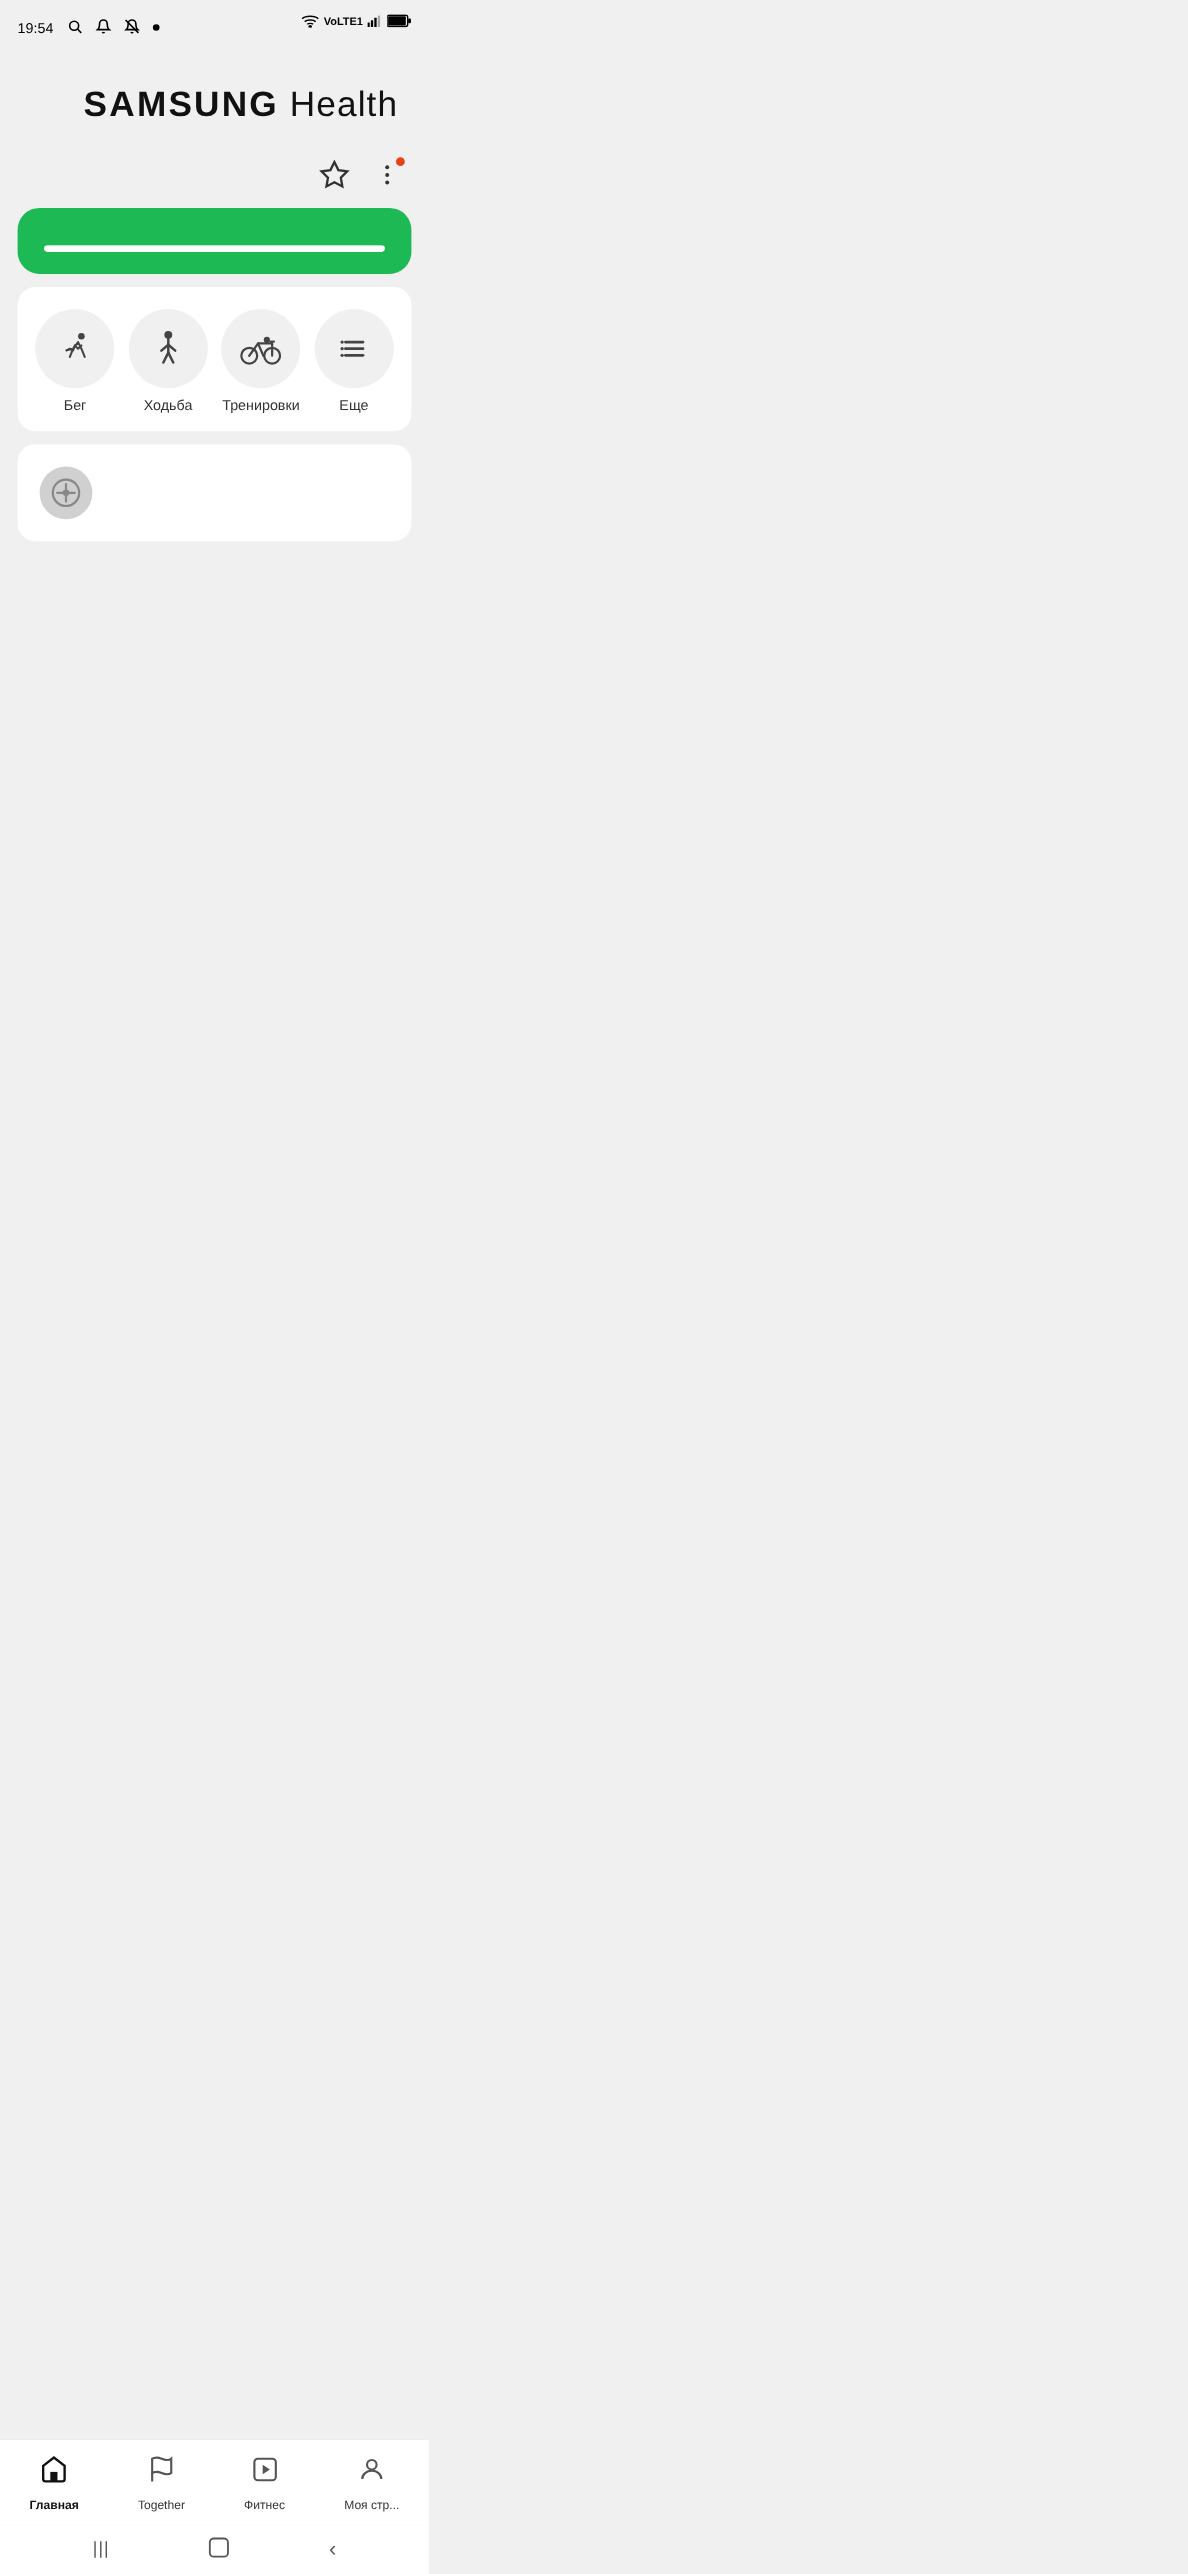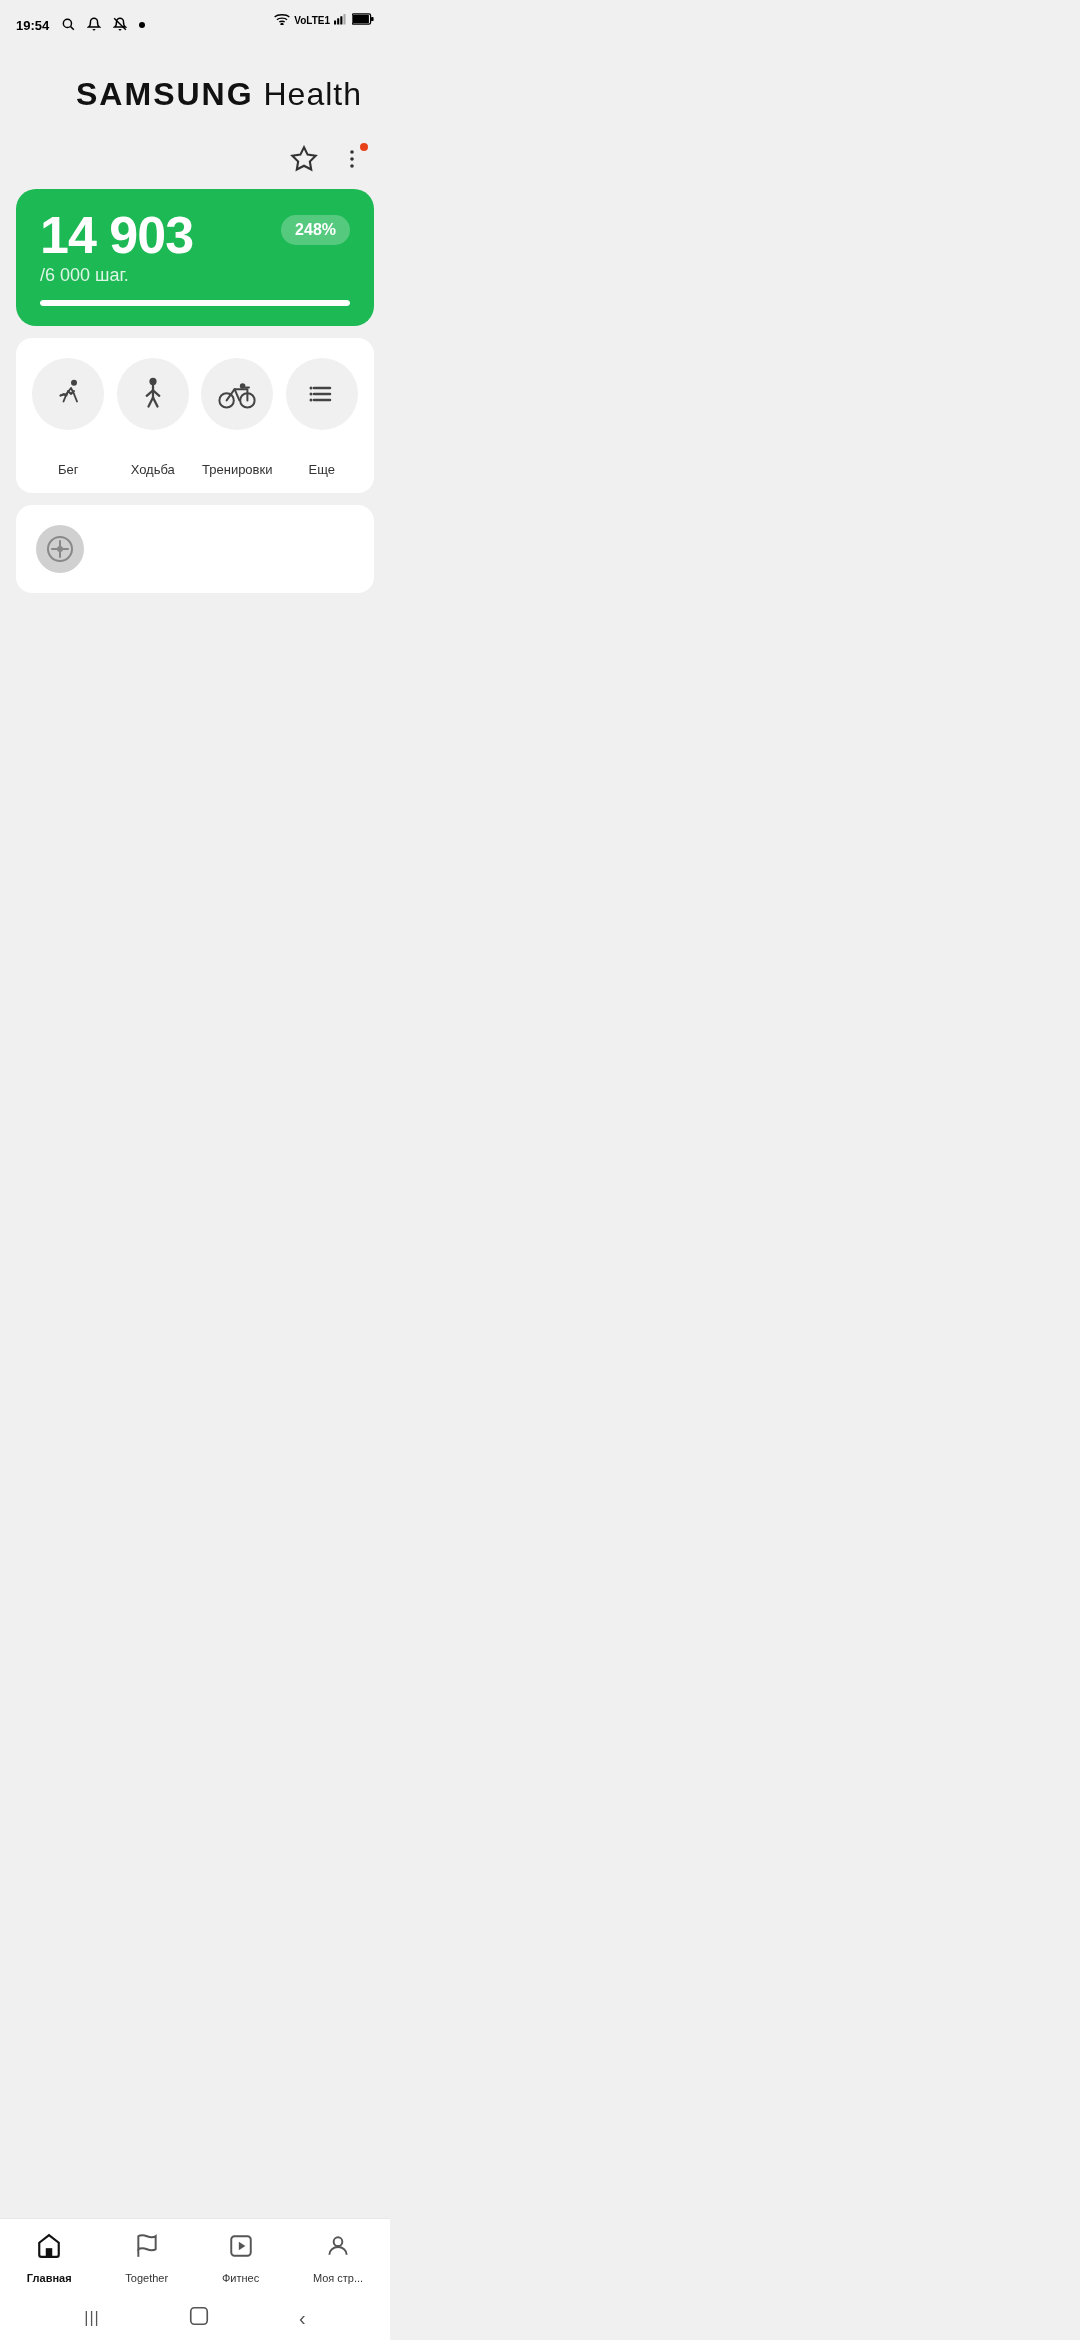--- a/index.html
+++ b/index.html
@@ -28,7 +28,7 @@
       align-items: center;
       gap: 12px;
       font-size: 13px;
-      font-weight: 700;
+      font-weight: 400;
       color: #000;
       margin-top: 10px;
     }

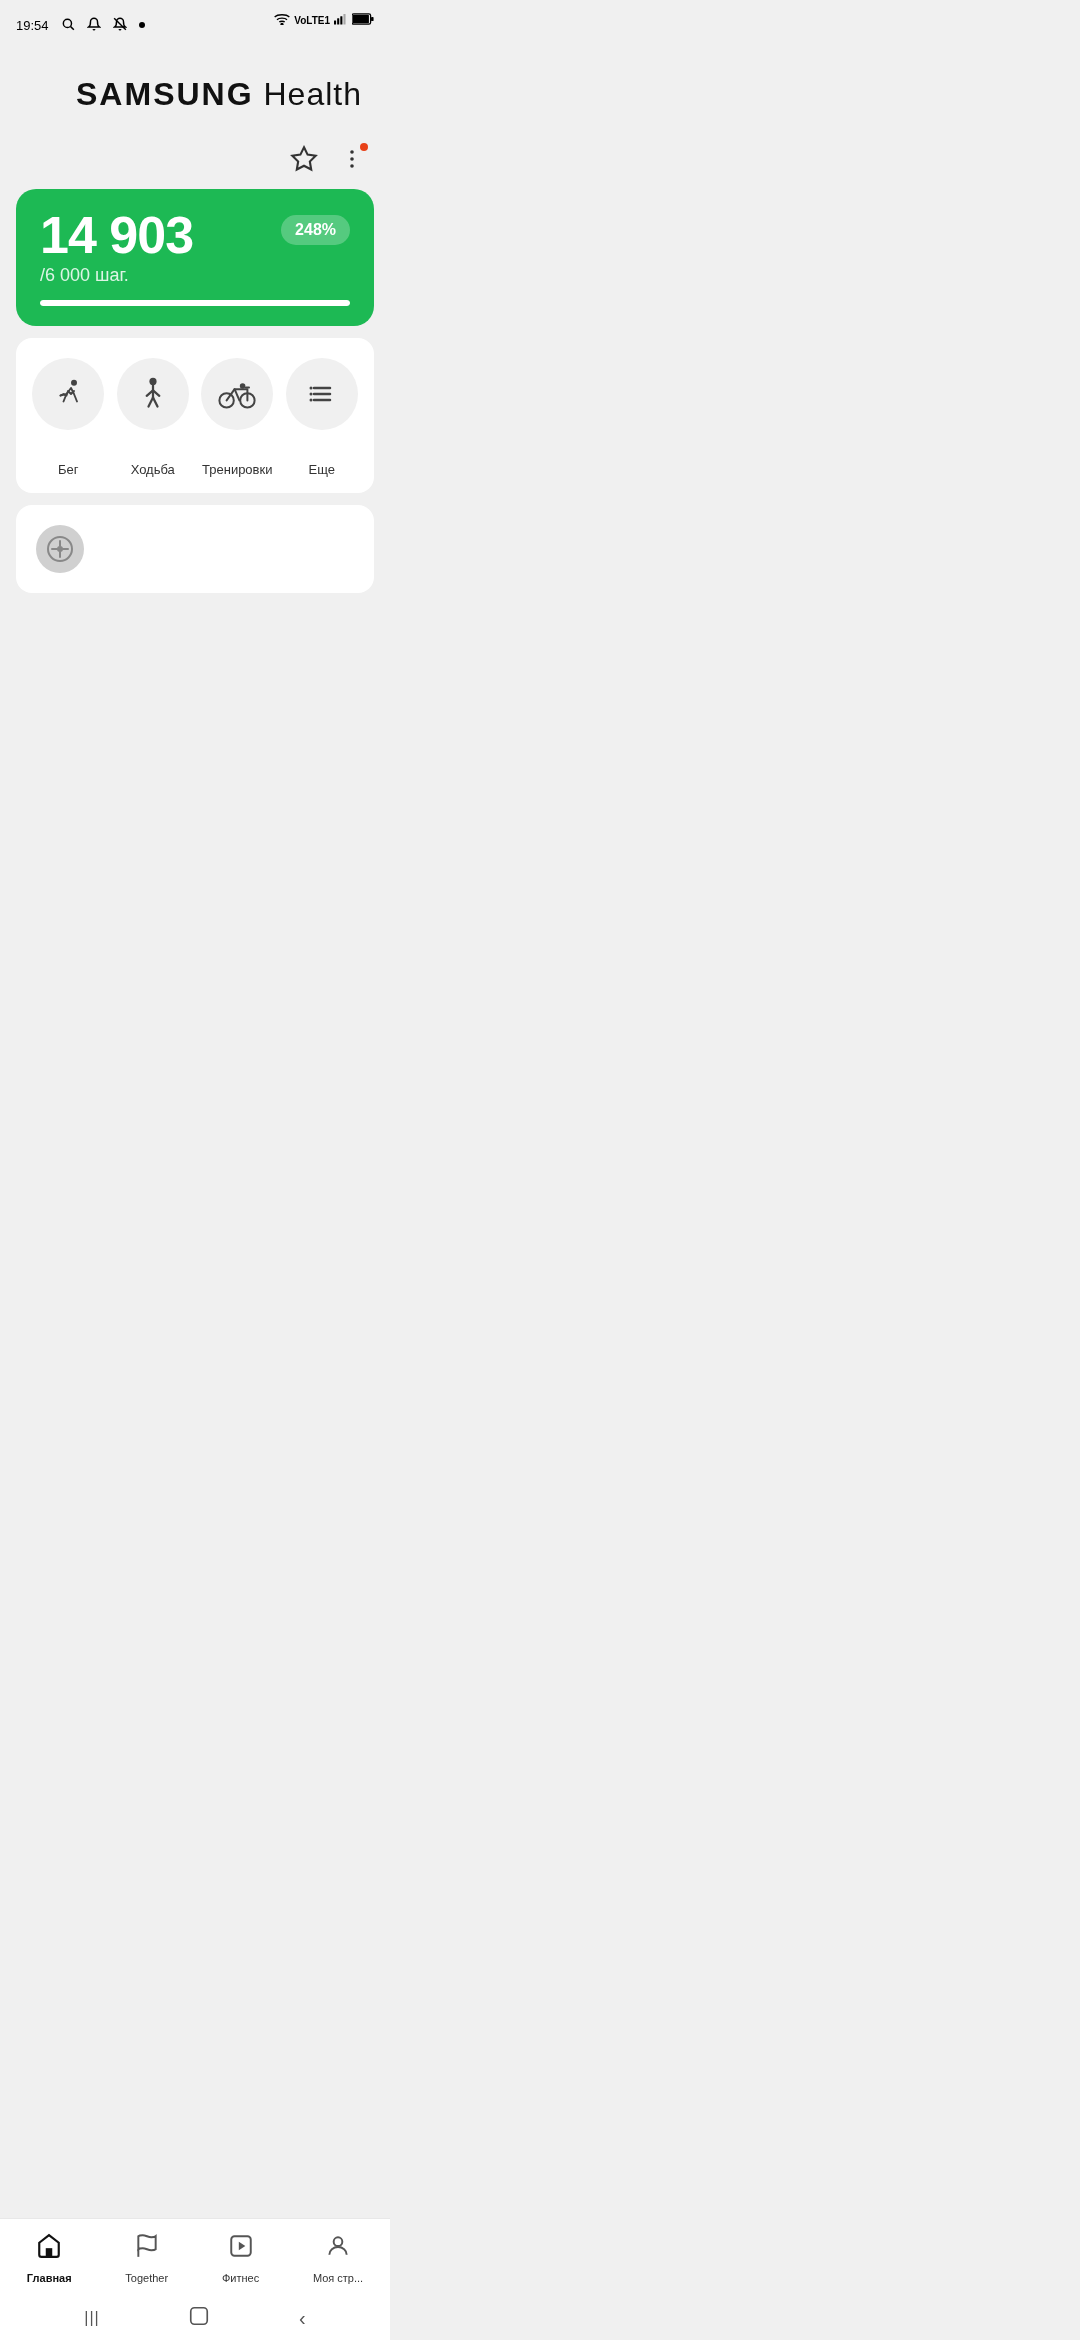--- a/index.html
+++ b/index.html
@@ -347,13 +347,6 @@
 </div>
 
 <div class="steps-card">
-  <div class="steps-header">
-    <div>
-      <div class="steps-count">14 903</div>
-      <div class="steps-goal">/6 000 шаг.</div>
-    </div>
-    <div class="steps-badge">248%</div>
-  </div>
   <div class="progress-bar-container">
     <div class="progress-bar-fill"></div>
   </div>

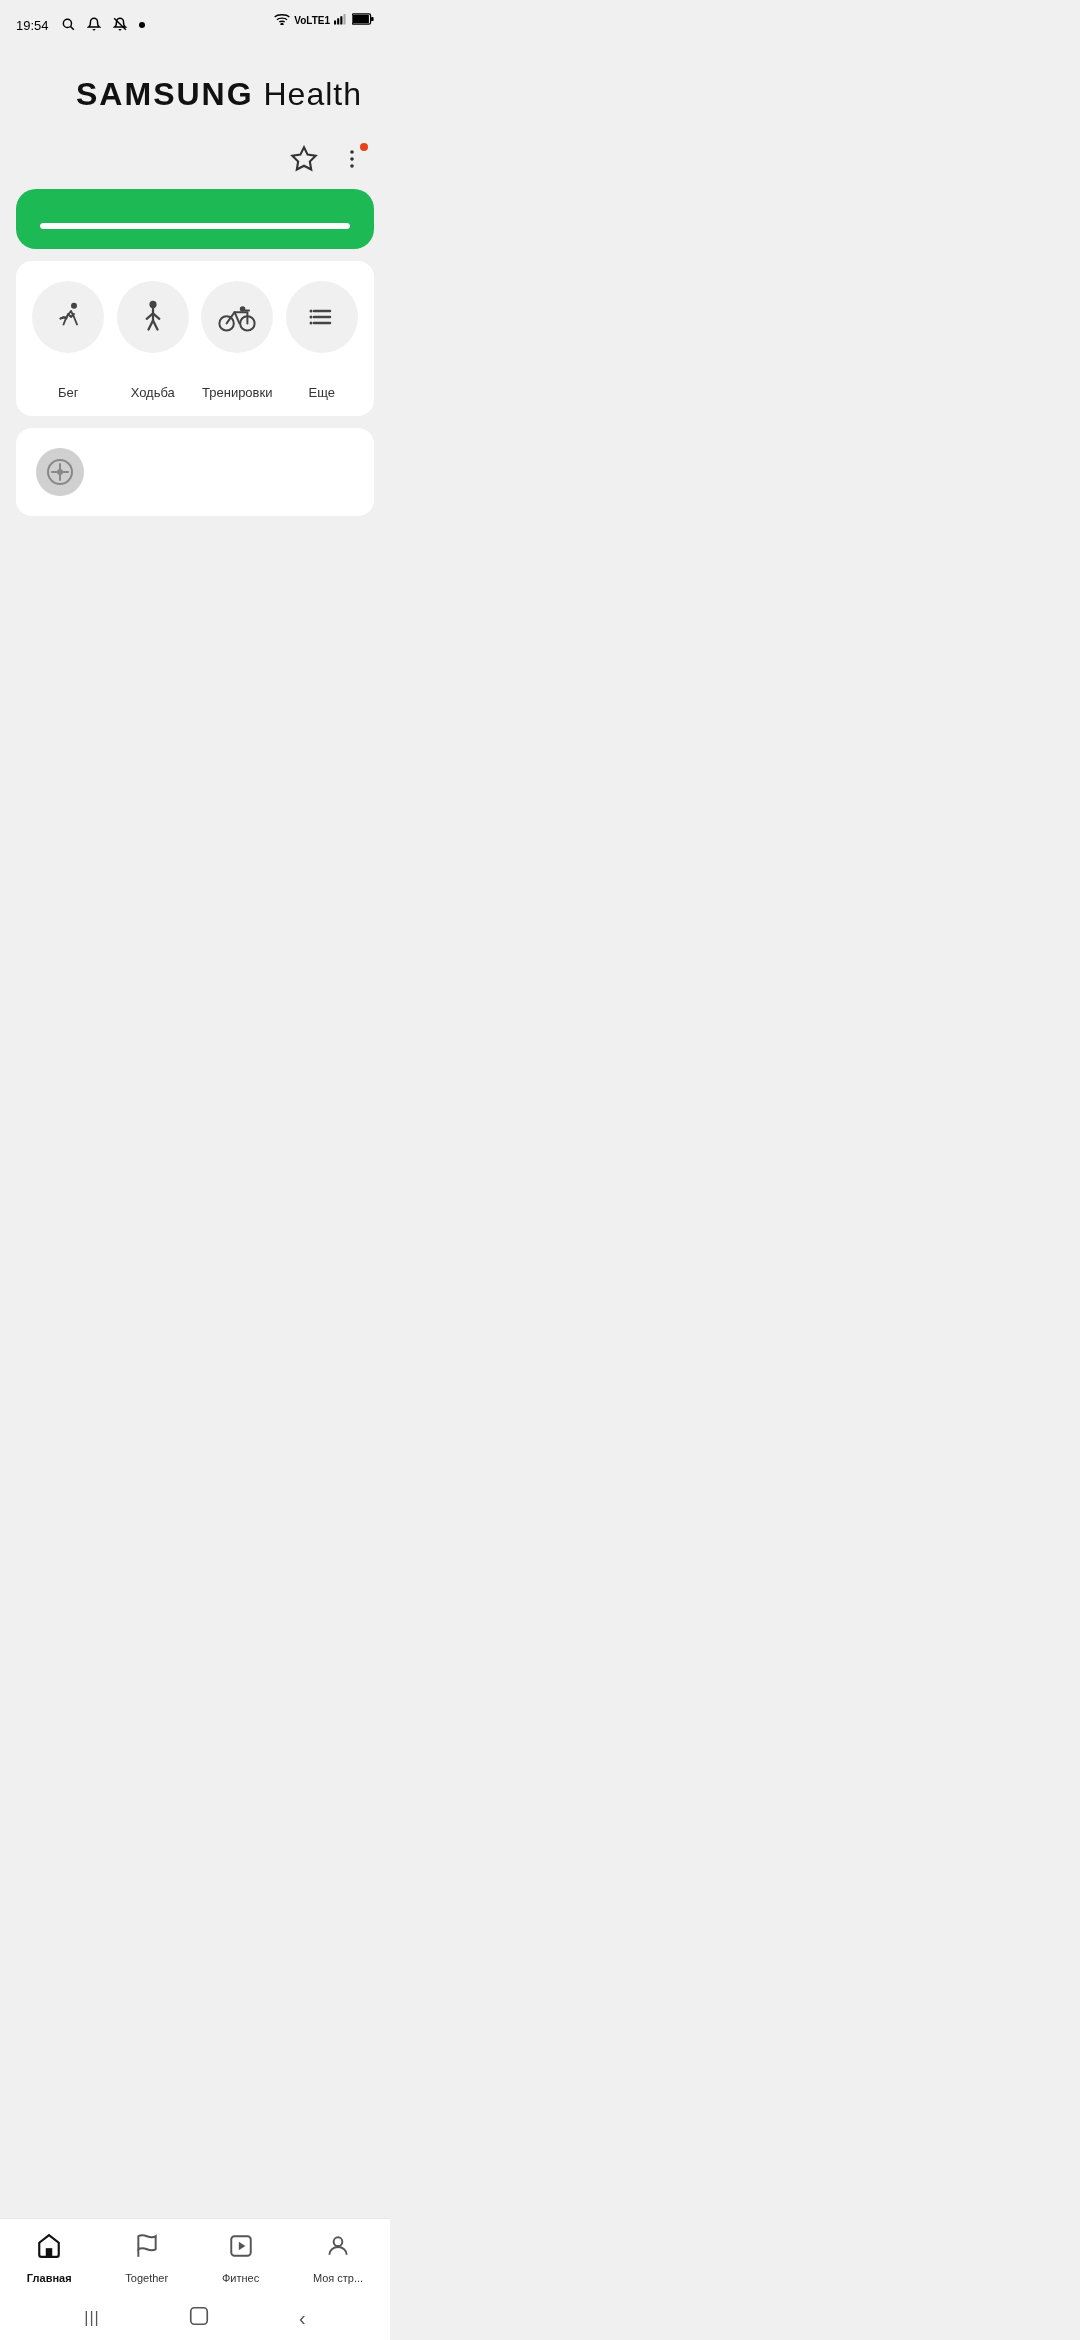--- a/index.html
+++ b/index.html
@@ -172,7 +172,6 @@
       font-size: 13px;
       color: #333;
       font-weight: 400;
-      margin-top: 24px;
     }
 
     

